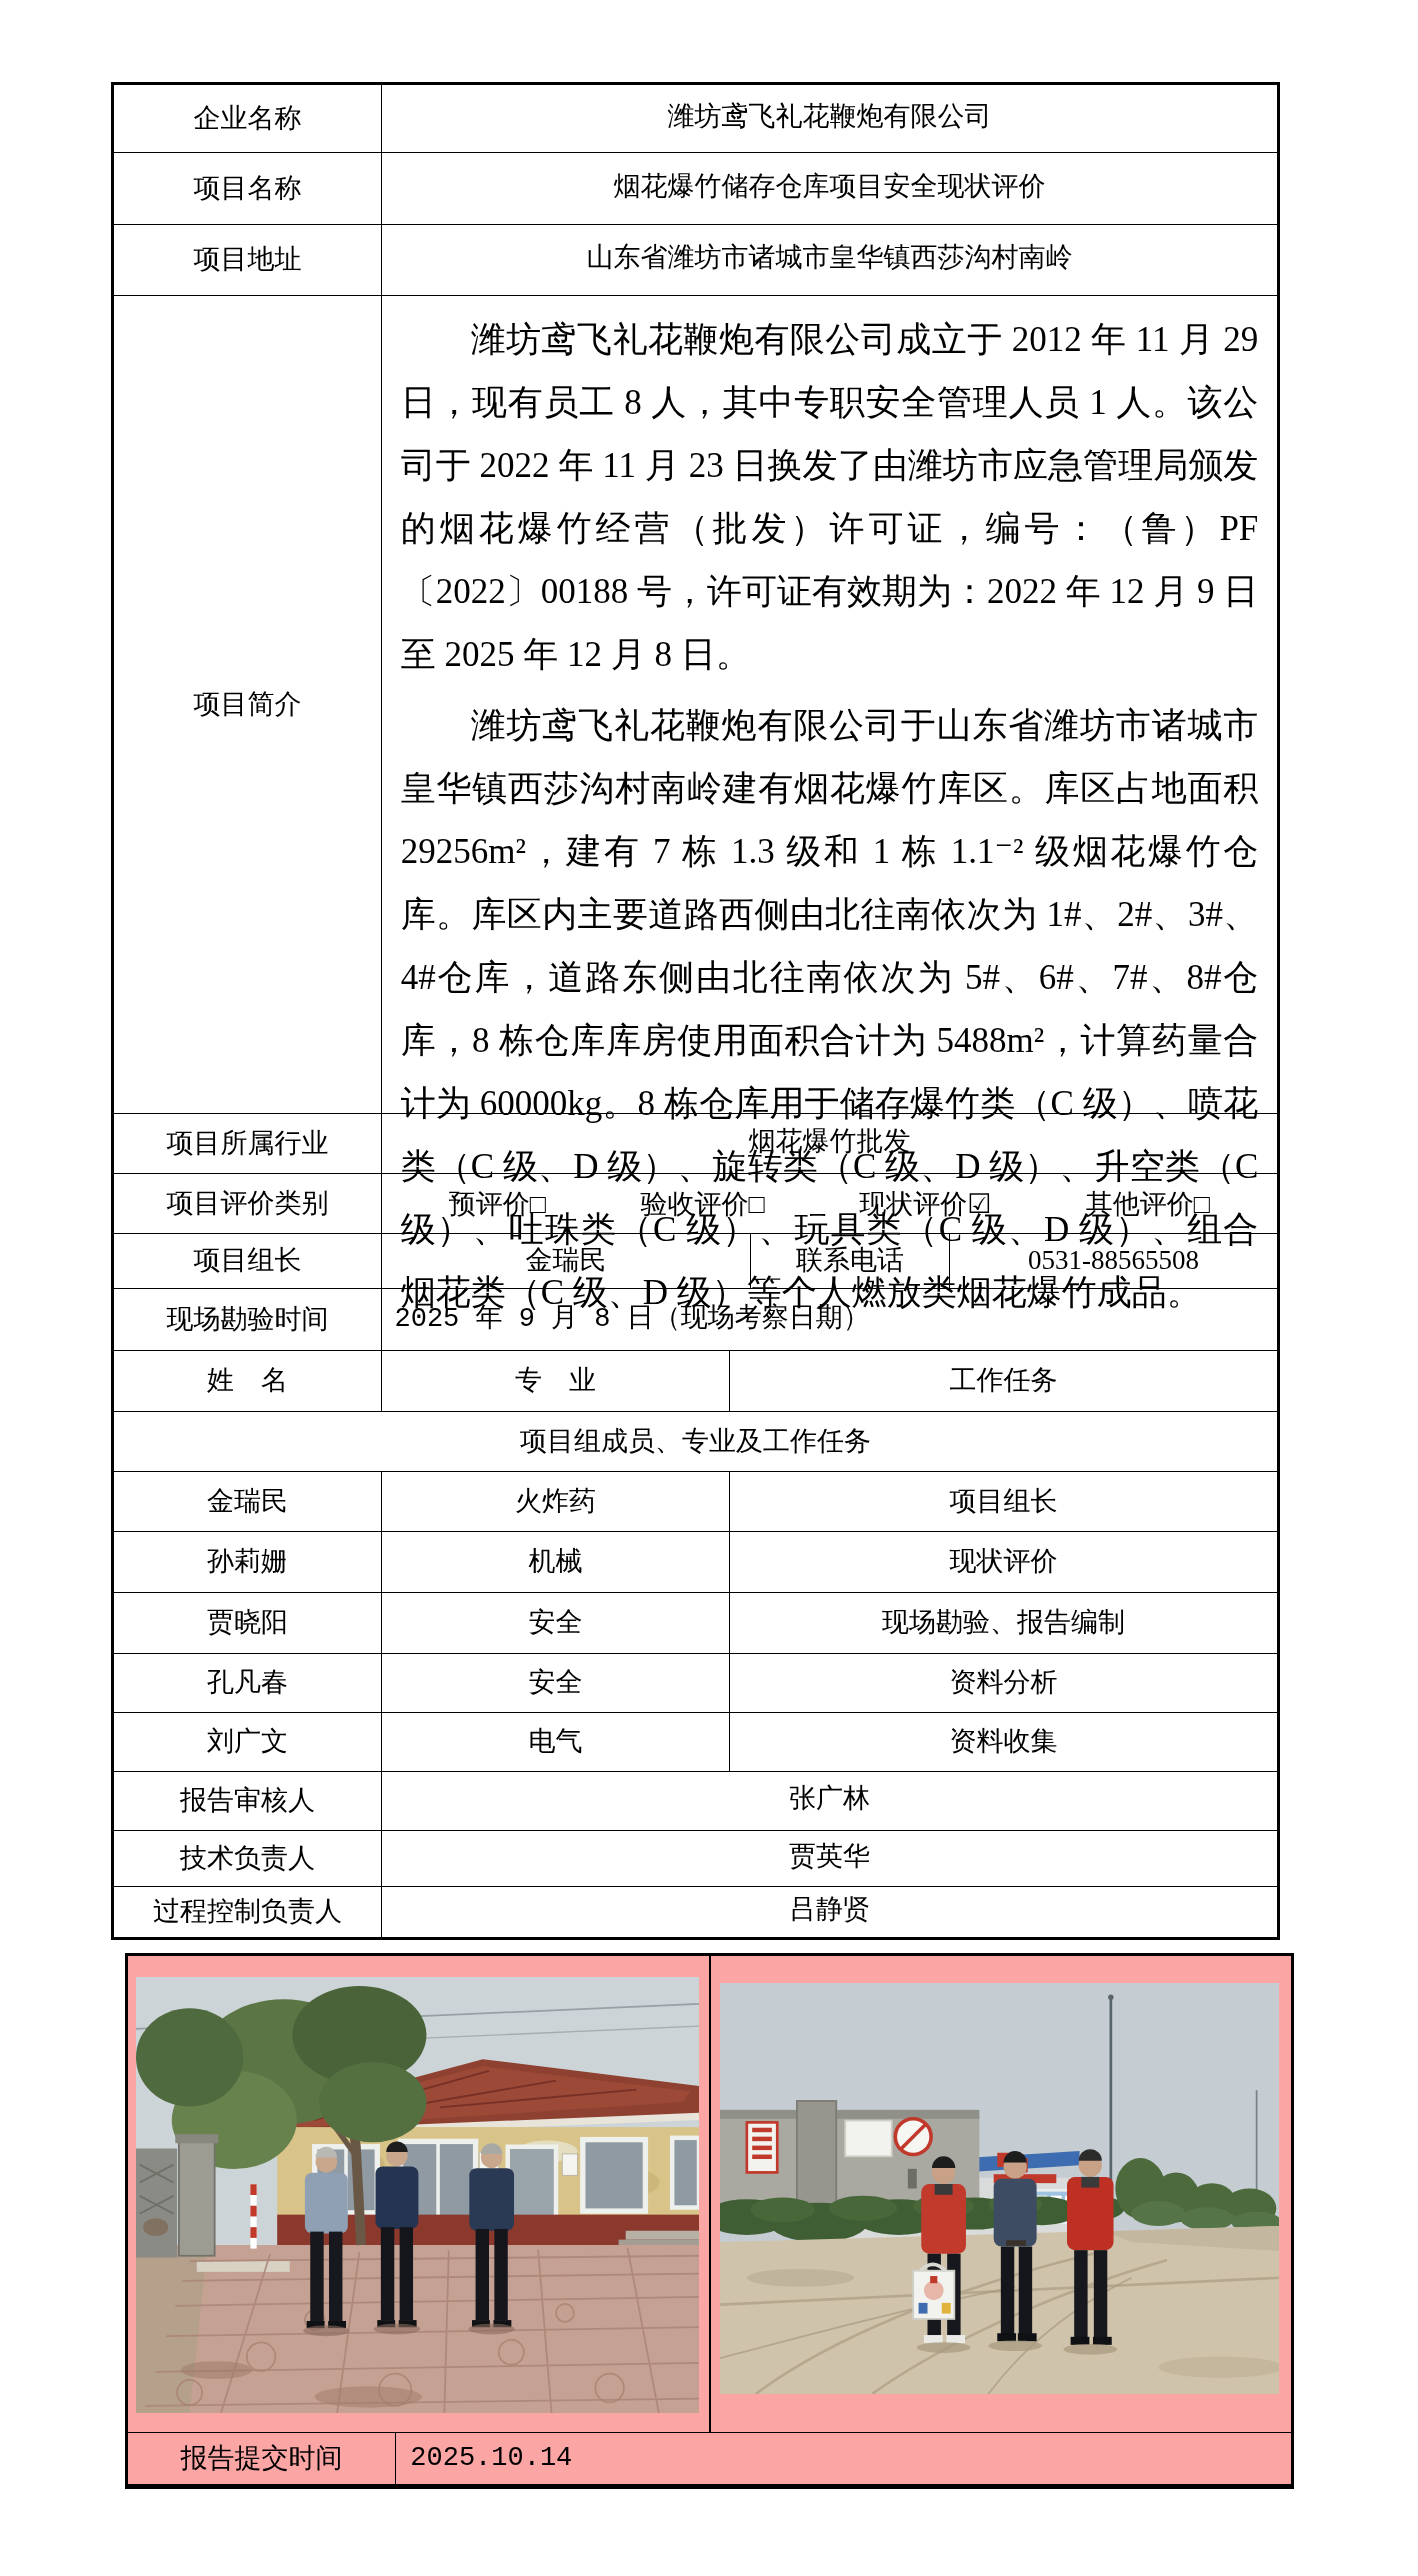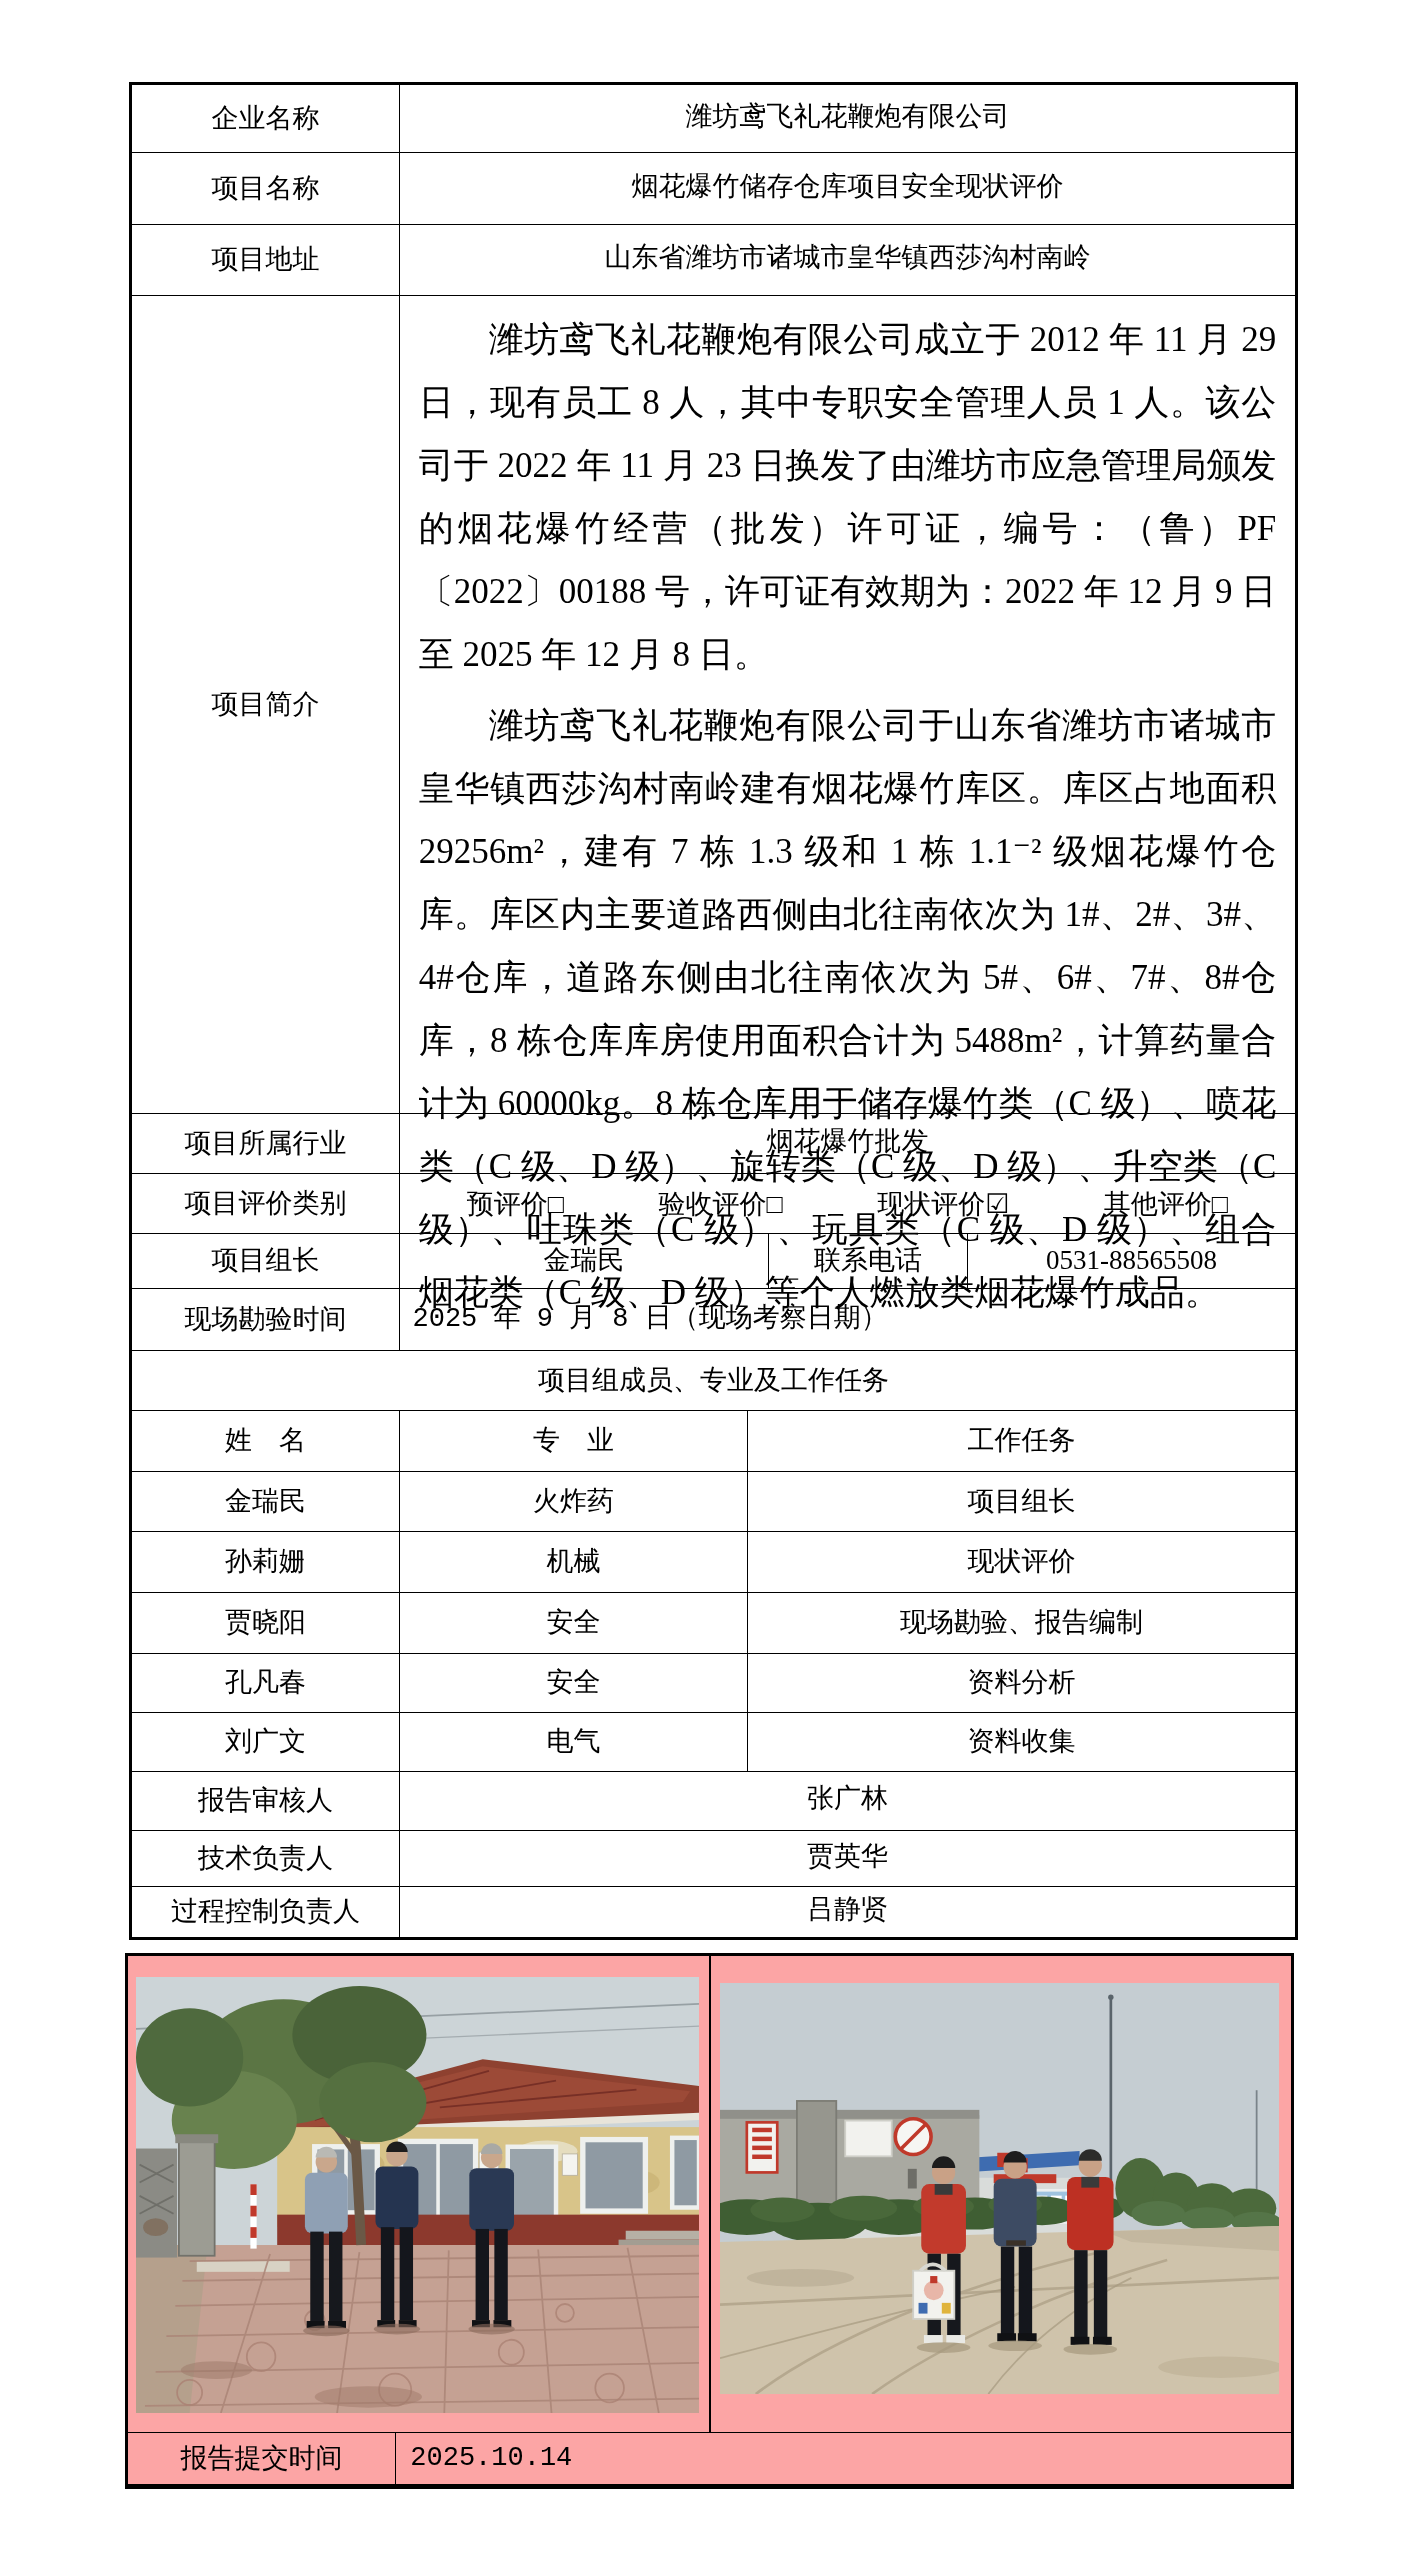--- a/index.html
+++ b/index.html
@@ -9,7 +9,7 @@
   }
   
   .main-table{
-    position:absolute; left:129px; top:82px; width:1169px;
+    position:absolute; left:111px; top:82px; width:1169px;
     border:3.6px solid #000; box-sizing:border-box; background:#fff;
   }
   .row{display:flex; align-items:stretch; box-sizing:border-box;}

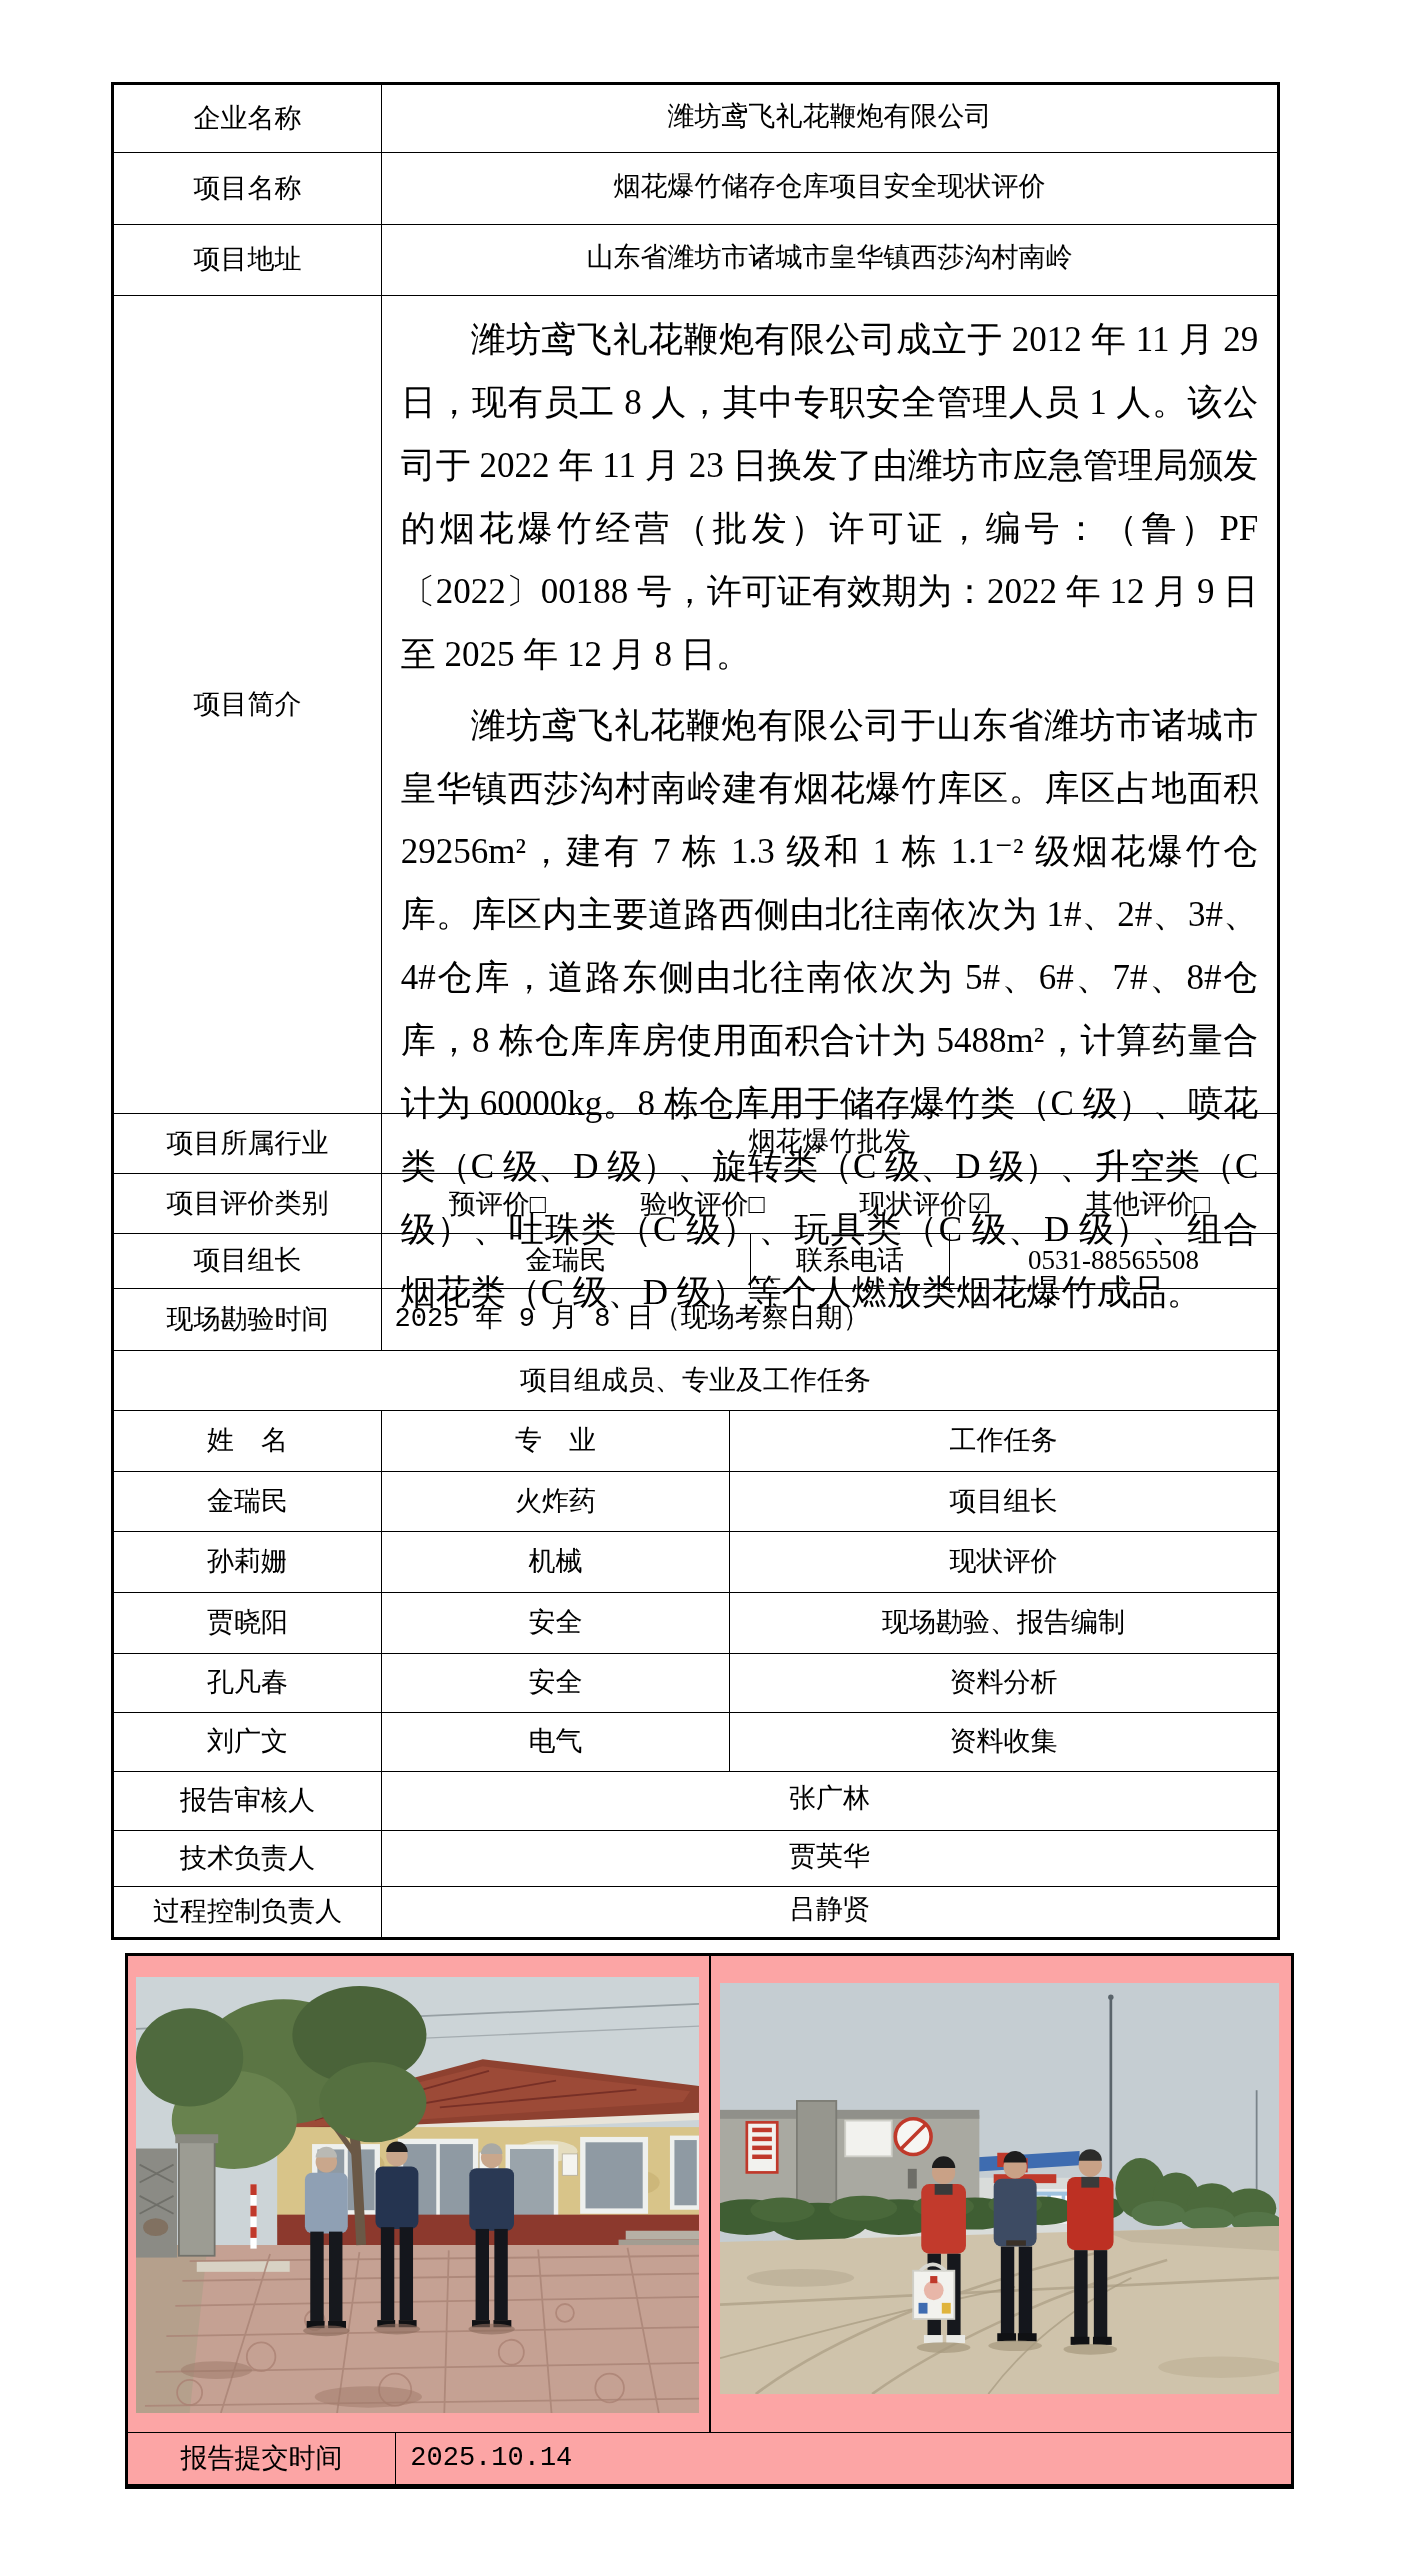--- a/index.html
+++ b/index.html
@@ -104,14 +104,14 @@
       <div class="c val val-left">2025 年 9 月 8 日（现场考察日期）</div>
     </div>
 
-    <div class="row" style="height:60px">
-      <div class="c" style="flex:1">项目组成员、专业及工作任务</div>
-    </div>
-
     <div class="row" style="height:61px">
       <div class="c lab">姓　名</div>
       <div class="c m2">专　业</div>
       <div class="c m3">工作任务</div>
+    </div>
+
+    <div class="row" style="height:60px">
+      <div class="c" style="flex:1">项目组成员、专业及工作任务</div>
     </div>
 
     <div class="row" style="height:60px">

